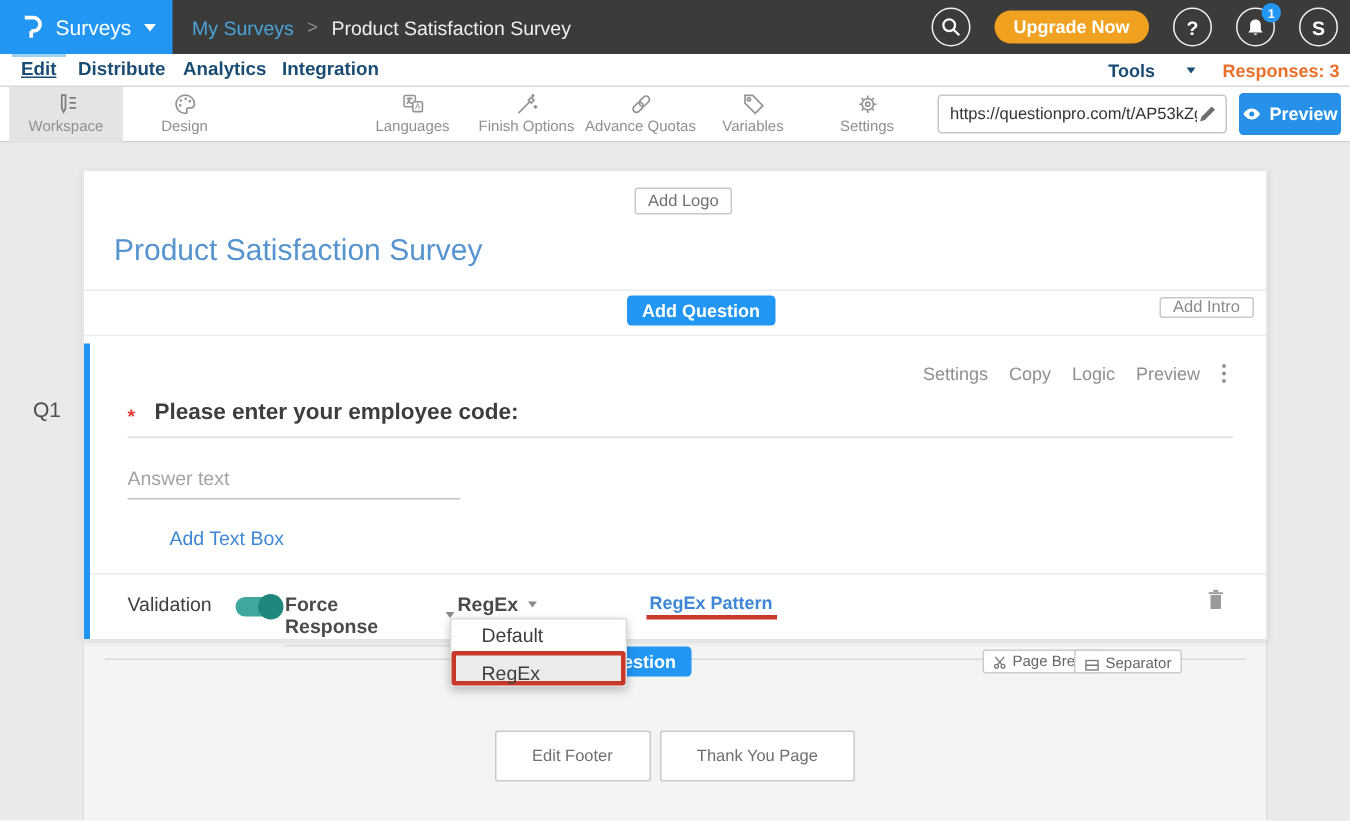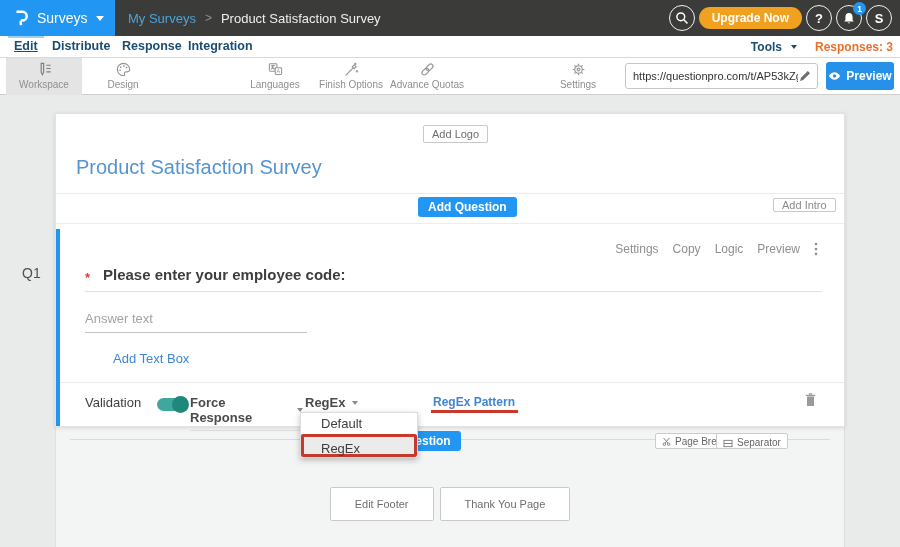--- a/index.html
+++ b/index.html
@@ -15,7 +15,7 @@
   .bc-link { color:#4aa3d9; cursor:pointer; text-decoration:none; }
   .bc-sep { color:#8f8f8f; font-size:12px; }
   .bc-current { color:#eeeeee; }
-  .topbar-right { position:absolute; right:8px; top:0; height:36px; display:flex; align-items:center; gap:4px; }
+  .topbar-right { position:absolute; right:8px; top:0; height:36px; display:flex; align-items:center; gap:16px; }
   .circle-btn { position:relative; width:26px; height:26px; border-radius:50%; border:1.5px solid #f2f2f2; background:transparent; display:flex; align-items:center; justify-content:center; color:#fff; font-size:13px; font-weight:bold; cursor:pointer; }
   .upgrade { height:22px; padding:0 13px; border:none; border-radius:11px; background:#f0a11f; color:#fff; font-size:12px; font-weight:bold; font-family:inherit; cursor:pointer; }
   .badge { position:absolute; top:-4px; right:-5px; width:13px; height:13px; border-radius:50%; background:#2196f3; color:#fff; font-size:8.5px; font-weight:bold; display:flex; align-items:center; justify-content:center; }

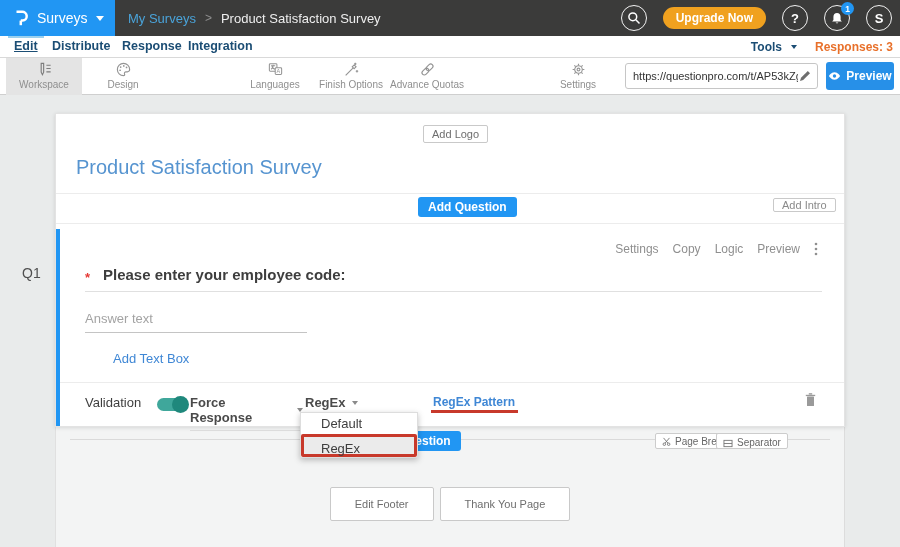--- a/index.html
+++ b/index.html
@@ -148,7 +148,7 @@
   <nav class="tabbar">
     <span class="tab tab-edit">Edit</span>
     <span class="tab tab-distribute">Distribute</span>
-    <span class="tab tab-analytics">Response</span>
+    <span class="tab tab-analytics">Analytics</span>
     <span class="tab tab-integration">Integration</span>
     <div class="tabbar-right">
       <span class="tools">

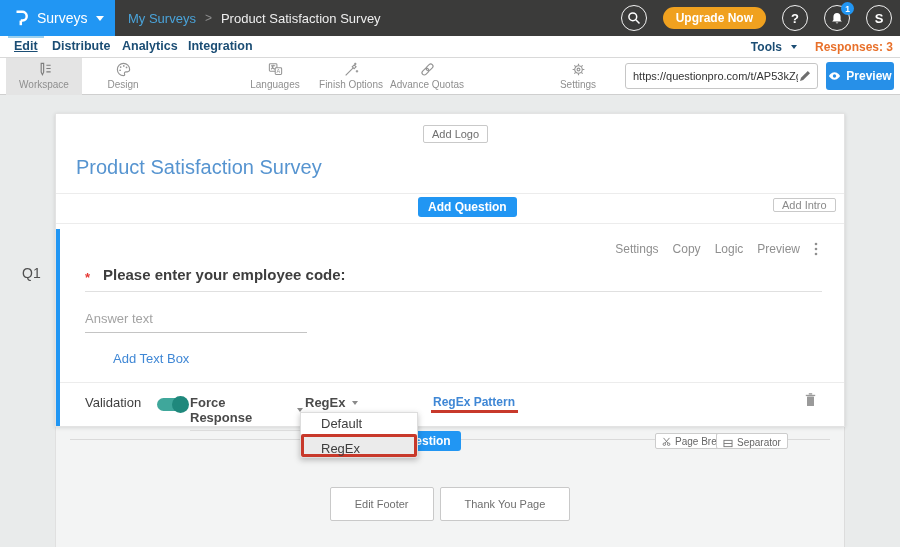--- a/index.html
+++ b/index.html
@@ -27,7 +27,7 @@
   .tab-edit::before { content:''; position:absolute; top:0; left:-6px; right:-6px; height:2px; background:#9bd0ee; }
   .tab-distribute { left:52px; } .tab-analytics { left:122px; } .tab-integration { left:188px; }
   .tabbar-right { position:absolute; right:7px; top:0; height:22px; display:flex; align-items:center; gap:18px; }
-  .tools { display:flex; align-items:center; gap:9px; font-size:12px; font-weight:bold; color:#1b4d74; cursor:pointer; }
+  .tools { display:flex; align-items:center; gap:21px; font-size:12px; font-weight:bold; color:#1b4d74; cursor:pointer; }
   .caret-dark { border-top-color:#1b4d74; border-left-width:3.5px; border-right-width:3.5px; border-top-width:4.5px; }
   .responses { font-size:12px; font-weight:bold; color:#e8702a; }
 

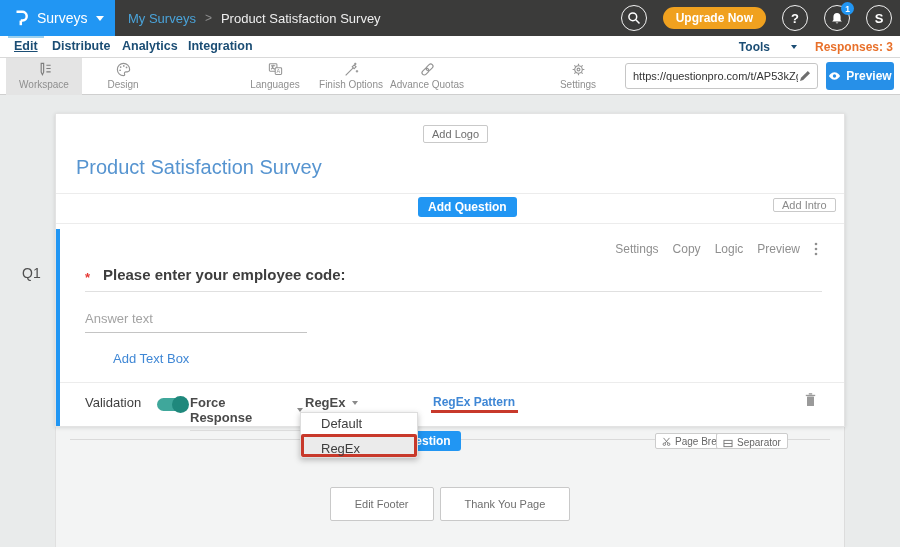--- a/index.html
+++ b/index.html
@@ -213,6 +213,15 @@
       </div>
       <div class="tlabel">Advance Quotas</div>
     </div>
+    <div class="titem ti6">
+      <div class="ticon">
+        <svg width="17" height="17" viewBox="0 0 18 18" fill="none" stroke="#949494" stroke-width="1.2">
+            <path d="M2.8 2.8h5.4l7.2 7.2-5.4 5.4-7.2-7.2z"></path>
+            <circle cx="5.6" cy="5.6" r="1.1"></circle>
+          </svg>
+      </div>
+      <div class="tlabel">Variables</div>
+    </div>
     <div class="titem ti7">
       <div class="ticon">
         <svg width="17" height="17" viewBox="0 0 18 18" fill="none" stroke="#949494" stroke-width="1.2">

